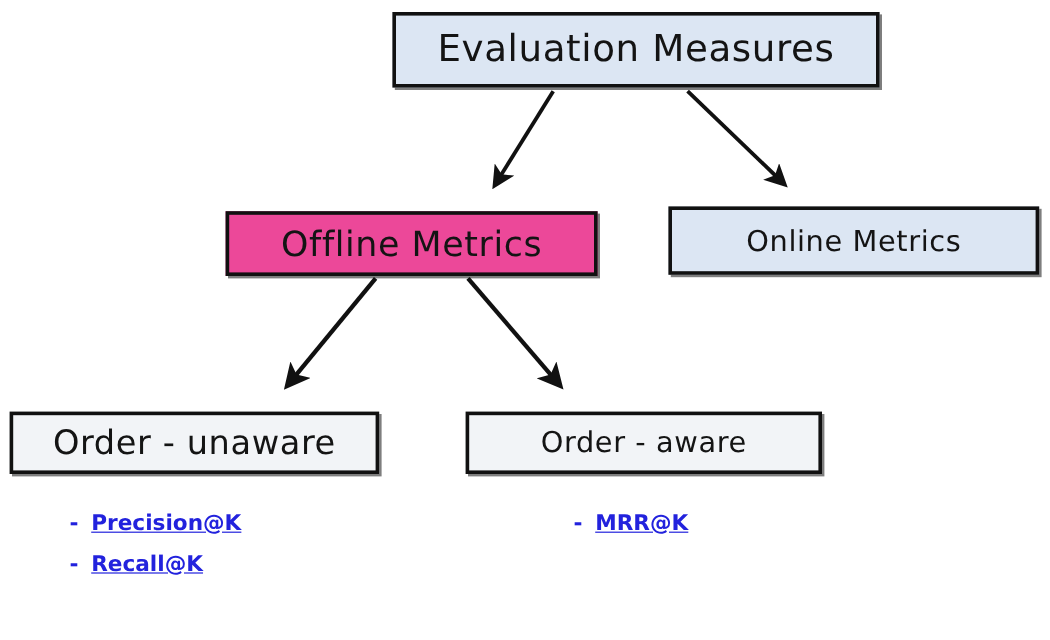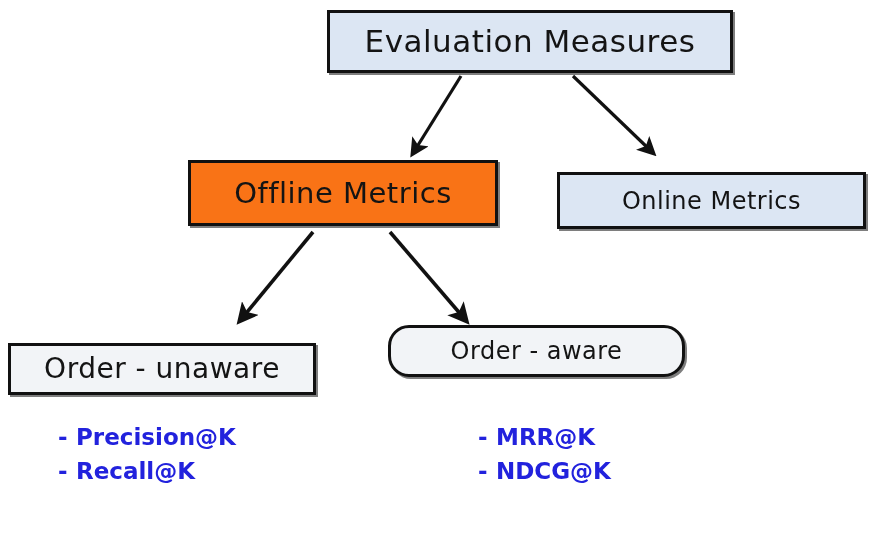--- a/index.html
+++ b/index.html
@@ -52,10 +52,10 @@
 
   #node-offline {
     left: 188px;
-    top: 160px;
+    top: 176px;
     width: 310px;
-    height: 66px;
-    background: #f97316;
+    height: 54px;
+    background: #ec4899;
   }
   #node-offline .node-label { font-size: 29px; }
 

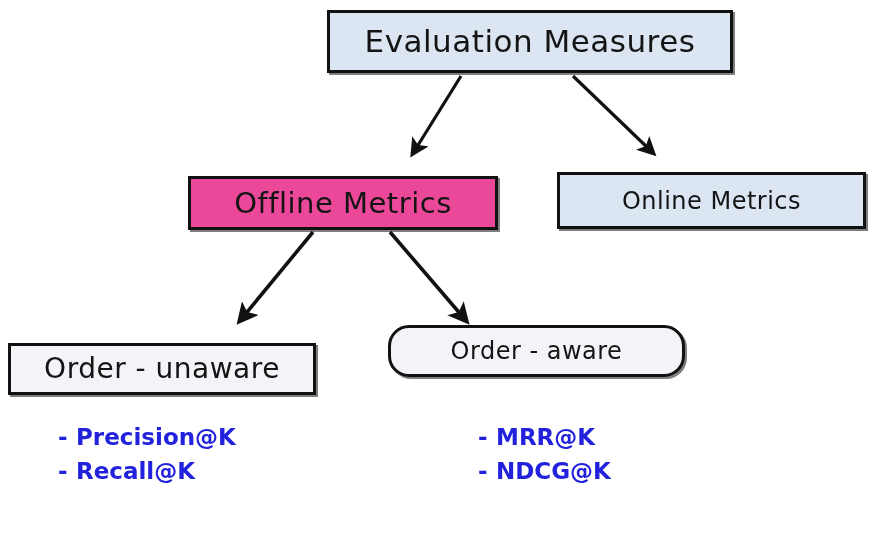--- a/index.html
+++ b/index.html
@@ -79,11 +79,10 @@
 
   #node-order-aware {
     left: 388px;
-    top: 325px;
+    top: 343px;
     width: 297px;
     height: 52px;
     background: #f2f4f7;
-    border-radius: 21px;
   }
   #node-order-aware .node-label { font-size: 24px; }
 

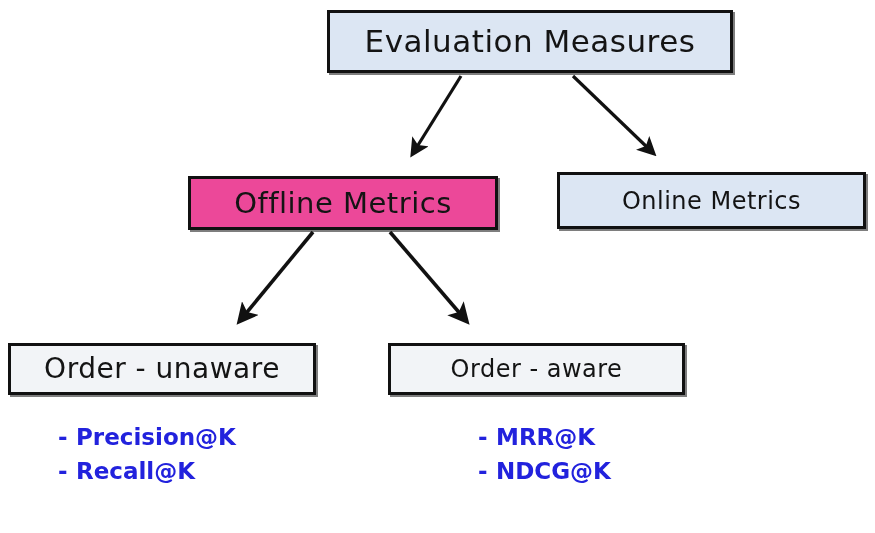--- a/index.html
+++ b/index.html
@@ -98,10 +98,11 @@
   .metric-item {
     font-family: "DejaVu Sans", sans-serif;
     color: #2222dd;
-    font-size: 23px;
+    font-size: 18px;
     font-weight: 700;
     line-height: 34px;
     white-space: nowrap;
+    text-decoration: underline;
   }
   .metric-dash {
     display: inline-block;

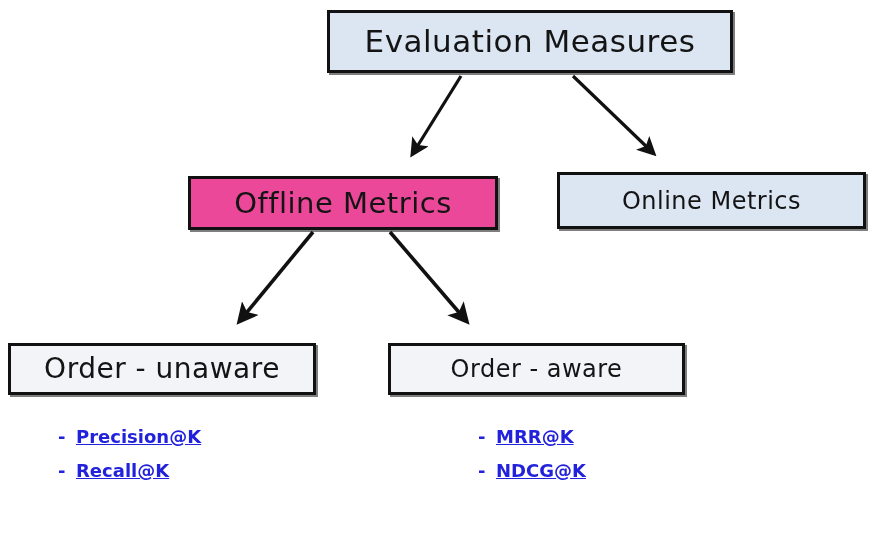--- a/index.html
+++ b/index.html
@@ -164,9 +164,6 @@
     <li class="metric-item">
       <span class="metric-dash">-</span><span>MRR@K</span>
     </li>
-    <li class="metric-item">
-      <span class="metric-dash">-</span><span>NDCG@K</span>
-    </li>
   </ul>
 
 </div>

